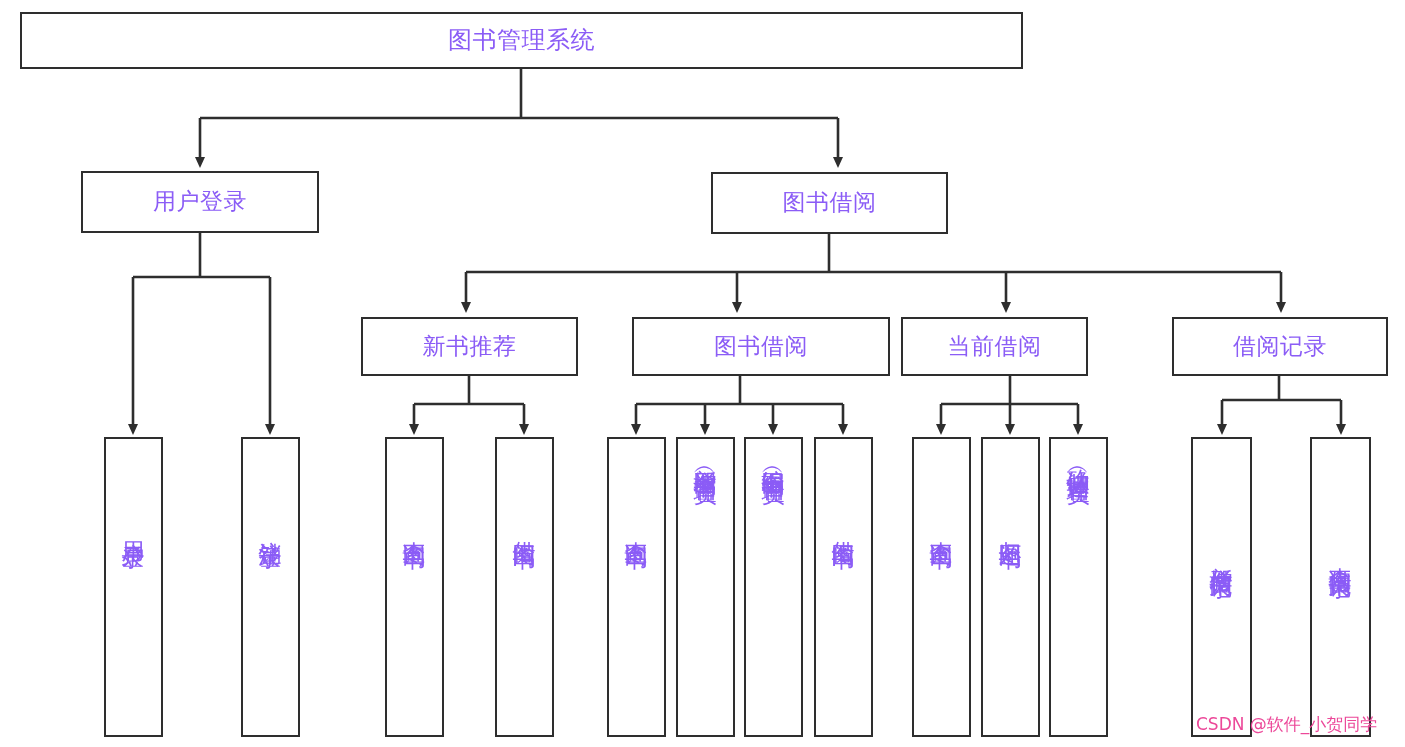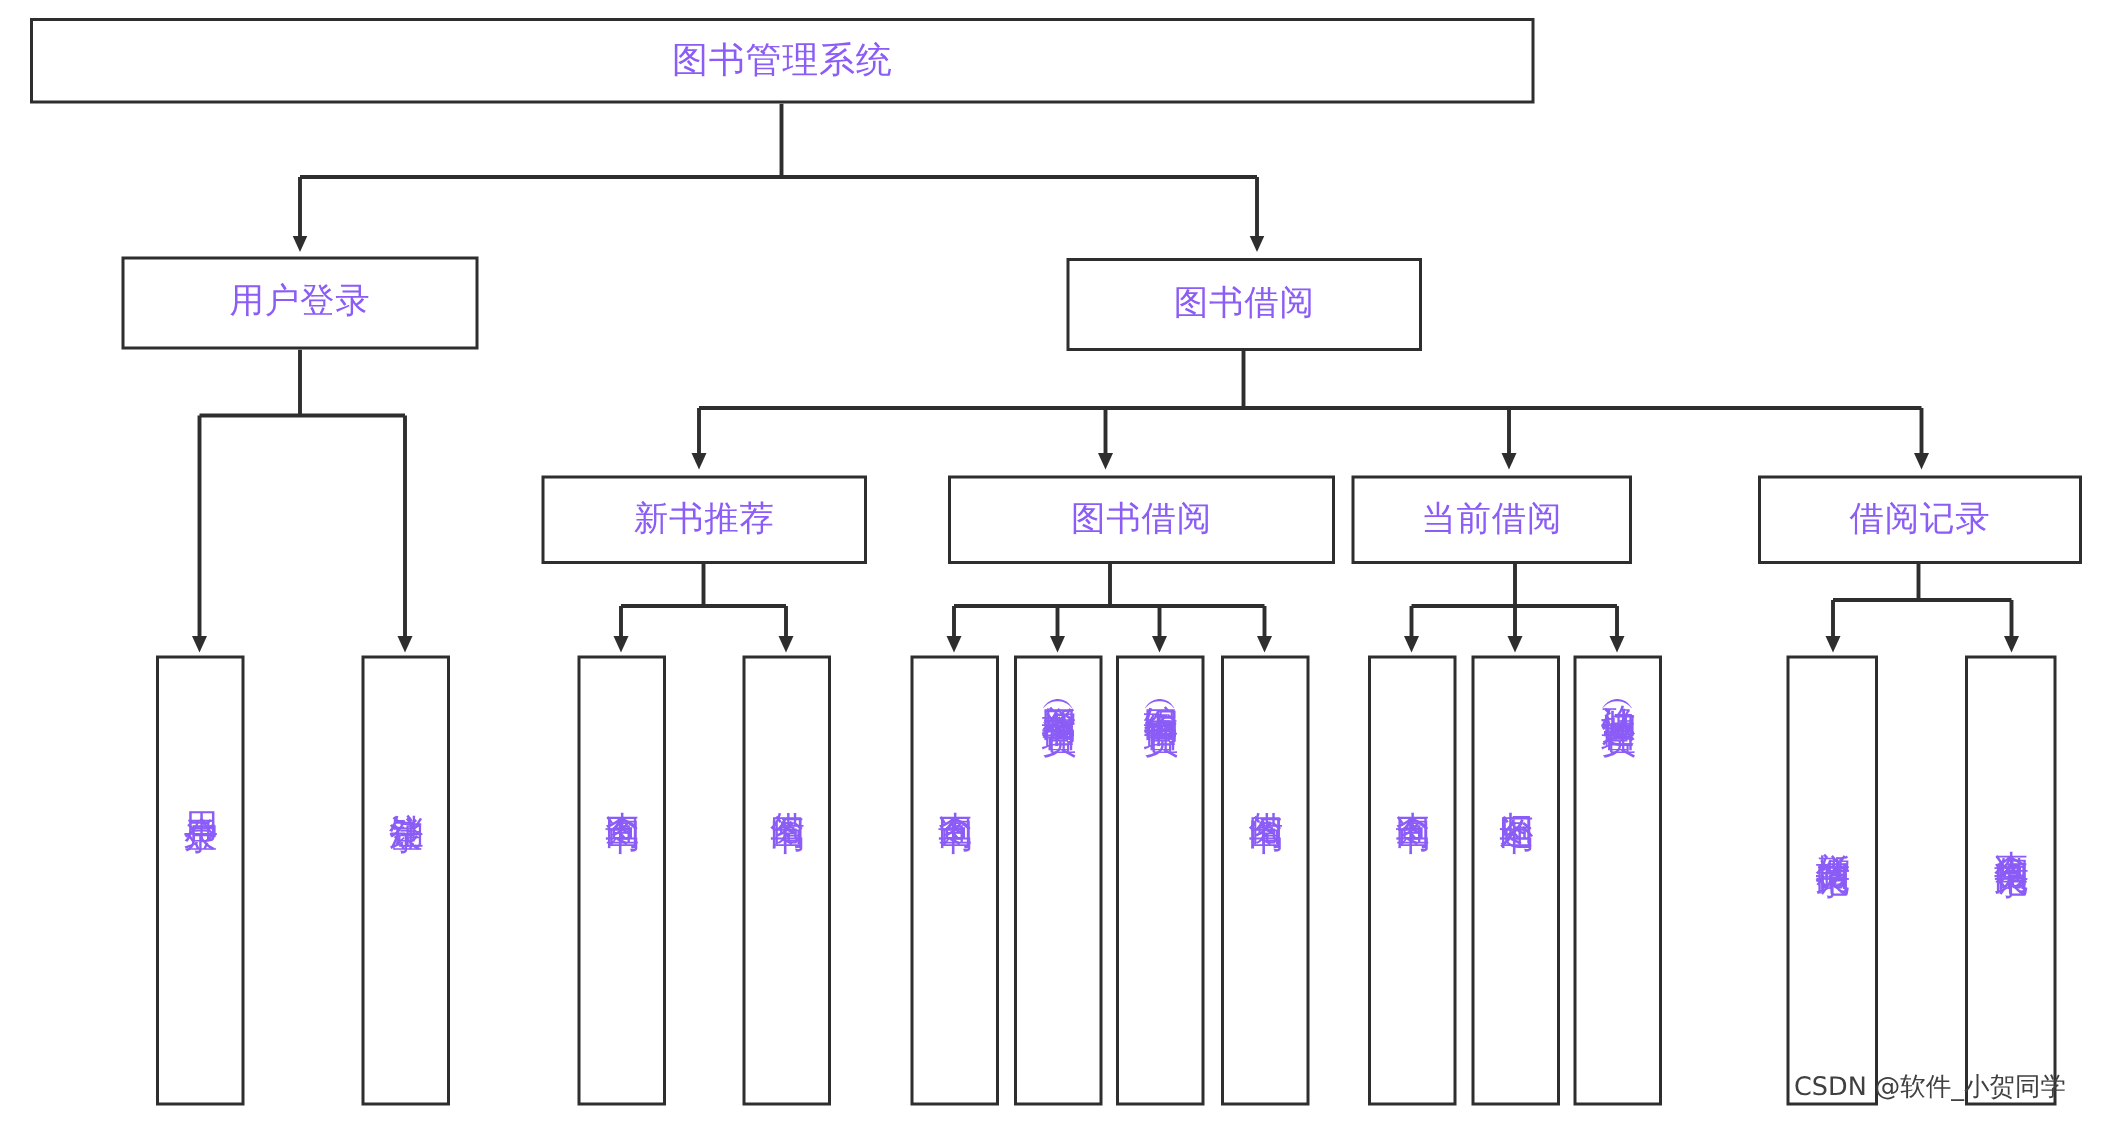--- a/index.html
+++ b/index.html
@@ -77,7 +77,7 @@
     left: 1196px;
     top: 713px;
     font-size: 17px;
-    color: #404040;
+    color: #ec4899;
     white-space: nowrap;
     z-index: 5;
     font-family: "DejaVu Sans", "Liberation Sans", sans-serif;

